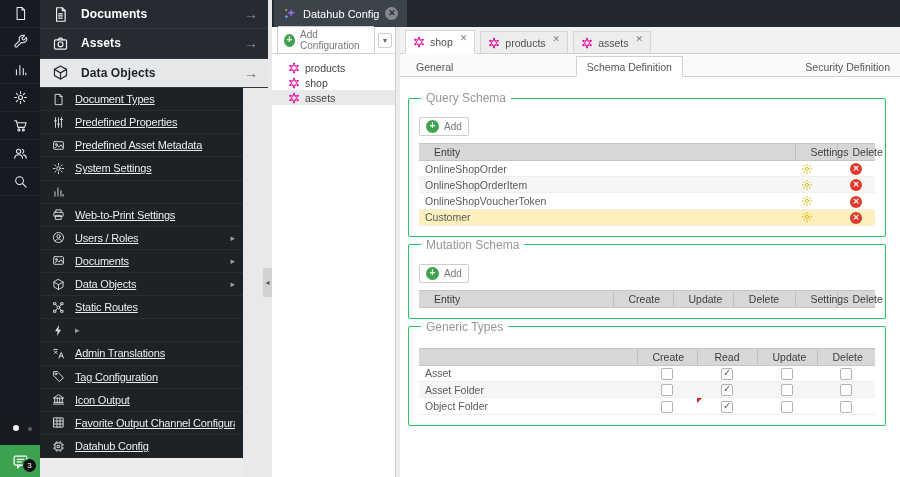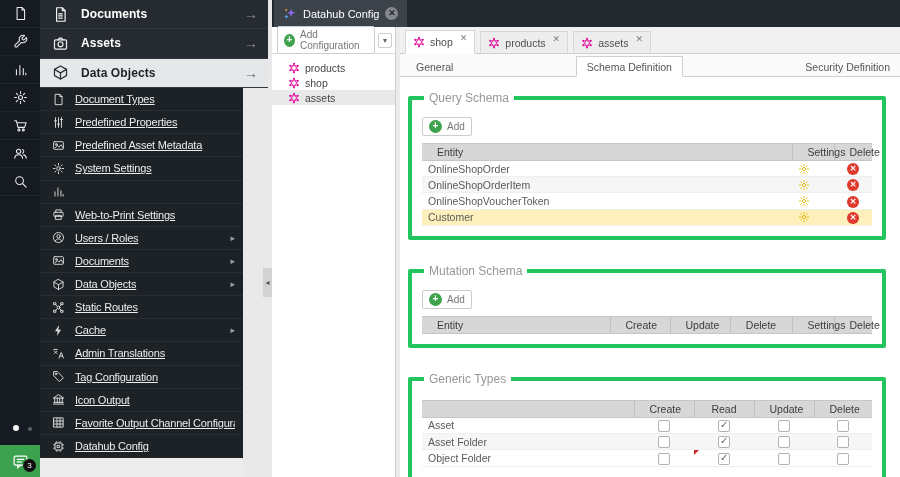--- a/index.html
+++ b/index.html
@@ -76,7 +76,7 @@
   .subtab.active { background:#fff; border:1px solid #d0d0d0; border-bottom:1px solid #fff; height:21px; }
 
   #content { flex:1; background:#fff; padding:14px 14px 0 8px; overflow:hidden; }
-  fieldset { border:4px solid #22c55e; border-radius:2px; padding:4px 10px 10px 10px; margin-bottom:24px; }
+  fieldset { border:1px solid #22c55e; border-radius:2px; padding:4px 10px 10px 10px; margin-bottom:1px; }
   legend { color:#979797; font-size:12px; padding:0 5px; margin-left:2px; }
   .fs-toolbar { margin:6px 0 7px 0; }
 

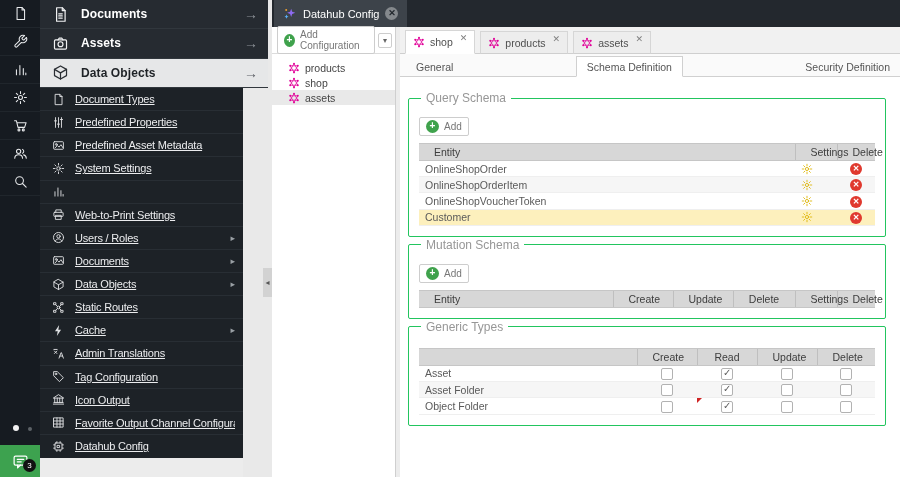--- a/index.html
+++ b/index.html
@@ -368,7 +368,6 @@
       <svg class="ic sicon">
         <use href="#i-bolt"></use>
       </svg>
-      <span class="slabel">Cache</span>
       <span class="schev">▸</span>
     </div>
   <div class="sub-row">

